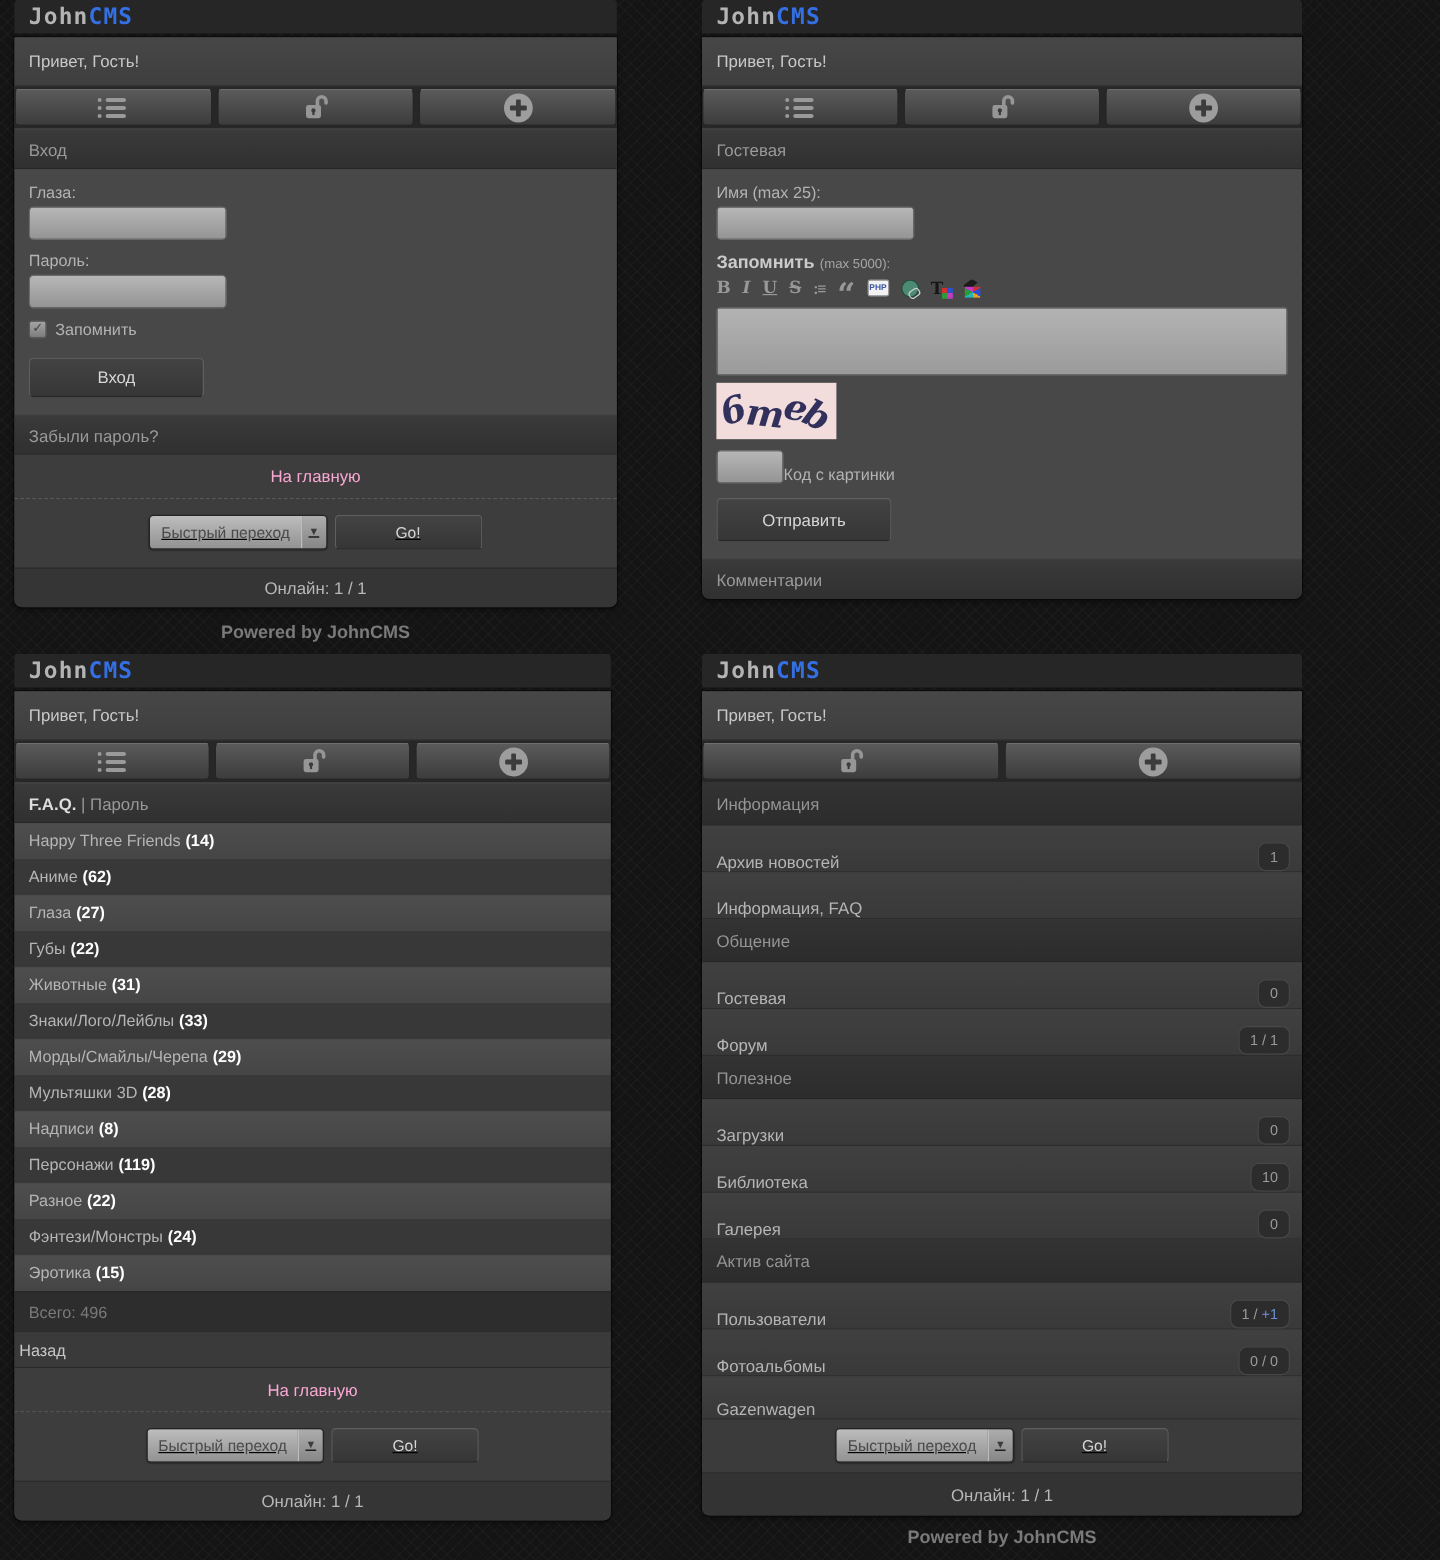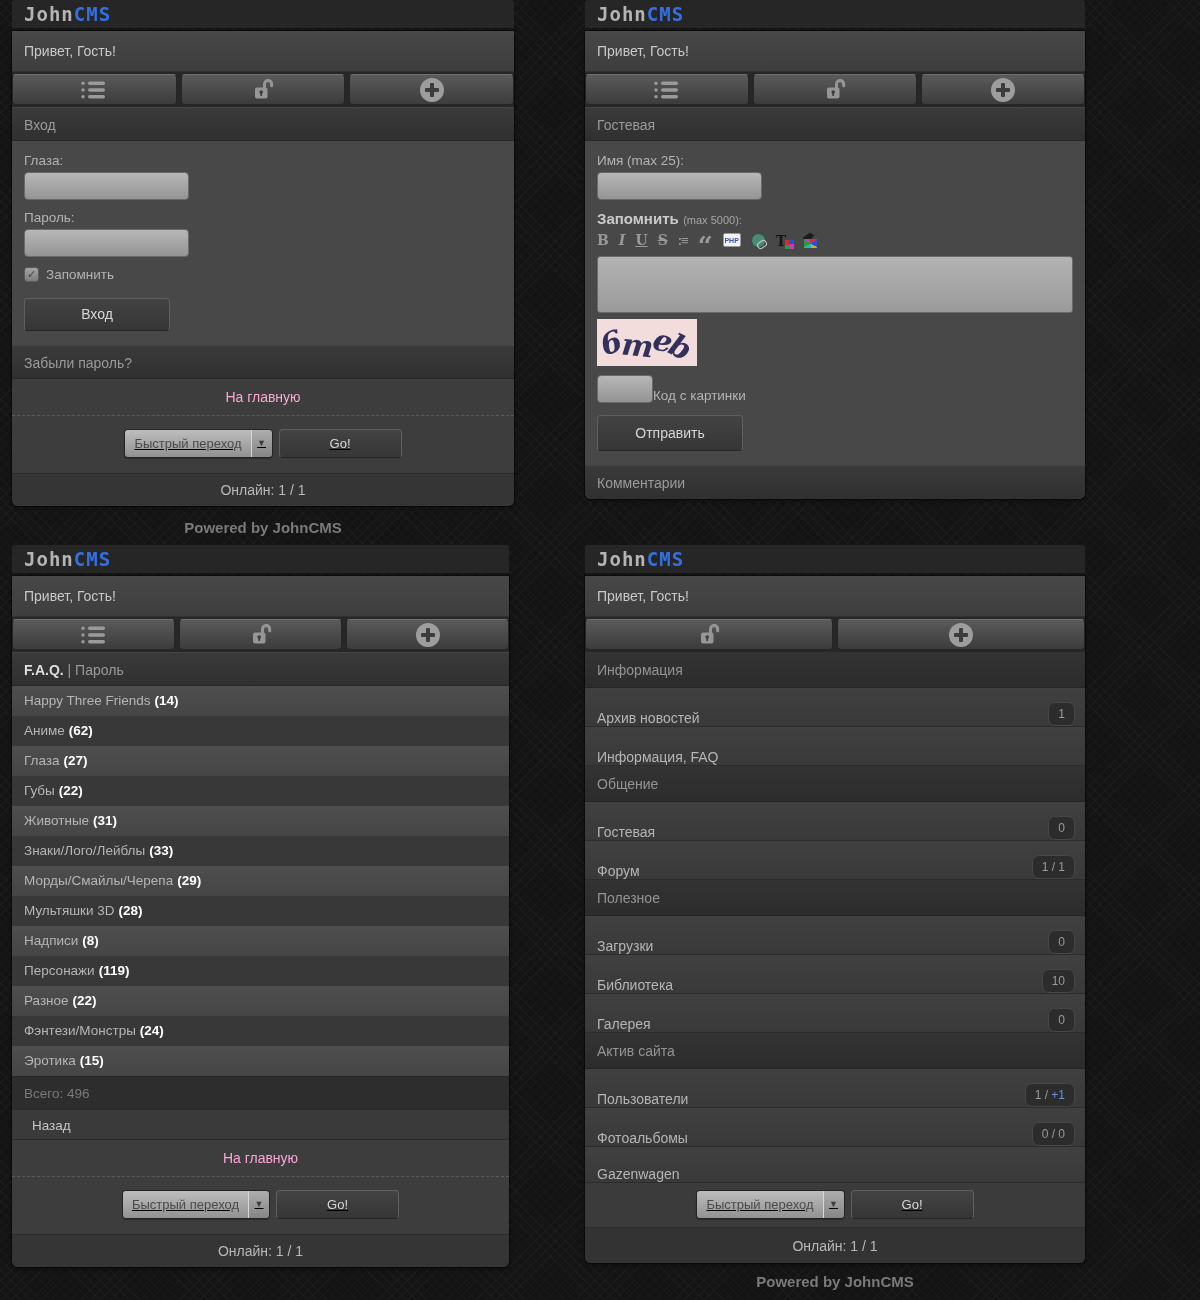--- a/index.html
+++ b/index.html
@@ -130,7 +130,7 @@
   .cat-count { color:#ffffff; font-weight:bold; margin-left:4px; }
   .total-row { height:33px; line-height:33px; padding-left:12px; color:#7a7a7a;
     background:#2d2d2d; border-top:1px solid #262626; font-size:13.5px; }
-  .back-row { height:31px; line-height:31px; padding-left:20px; color:#c7c7c7;
+  .back-row { height:31px; line-height:31px; padding-left:4px; color:#c7c7c7;
     background:#3a3a3a; border-top:1px solid #2a2a2a; border-bottom:1px solid #2a2a2a;
     font-size:13.5px; cursor:pointer; }
 

